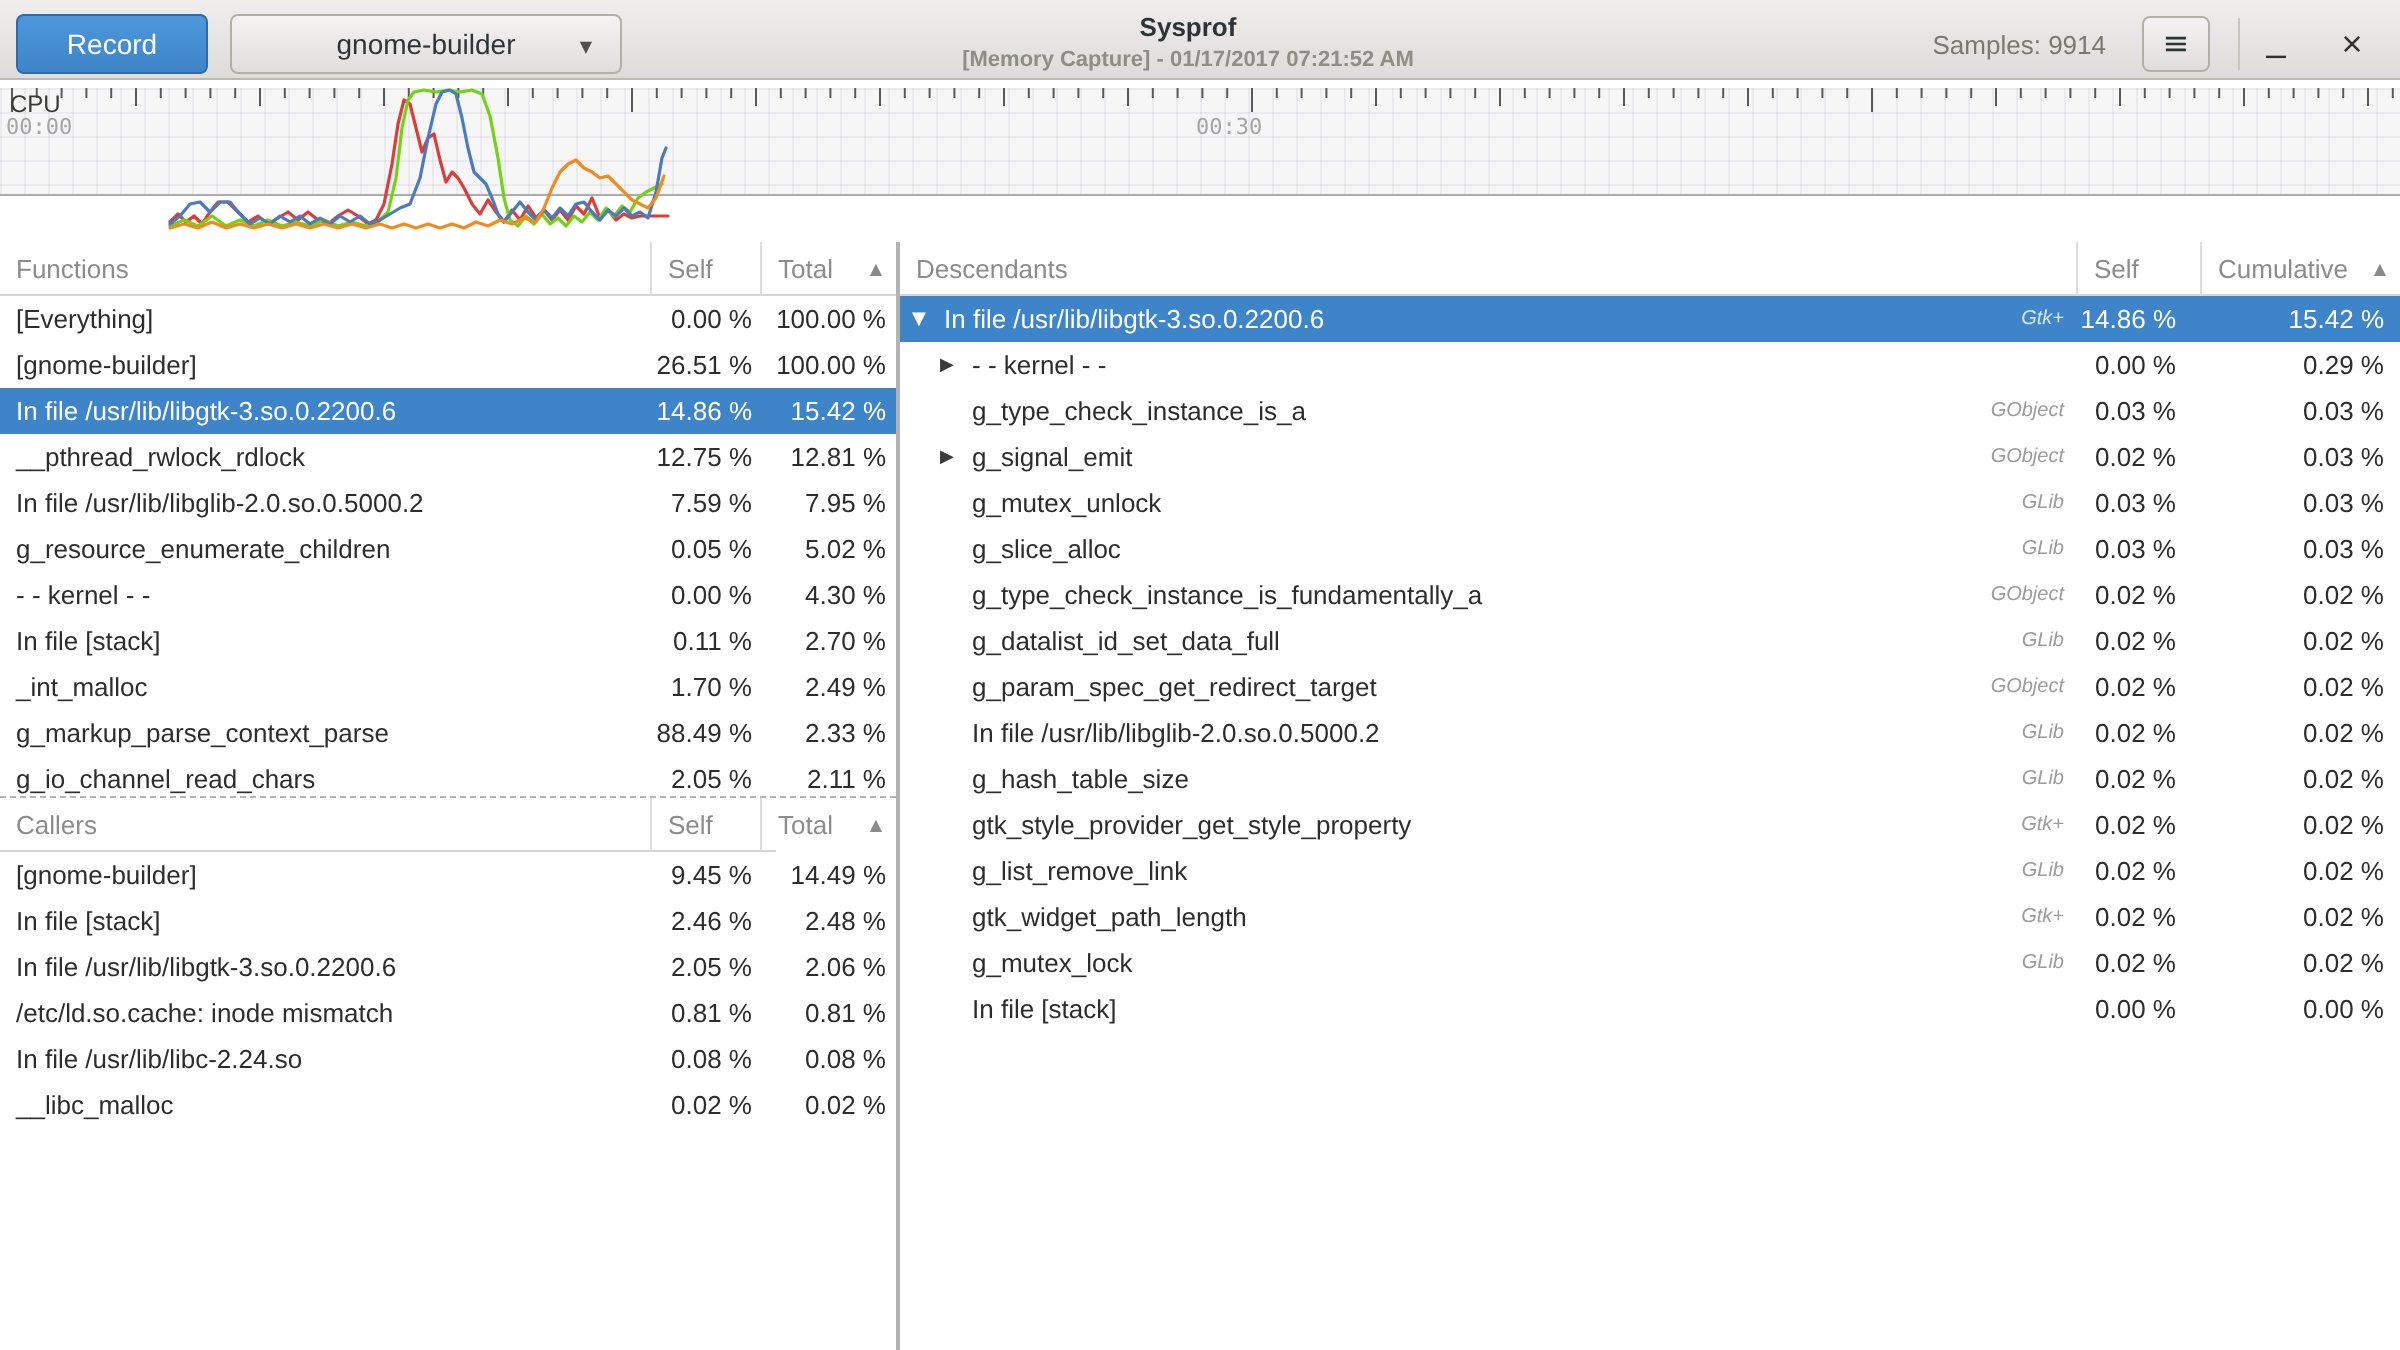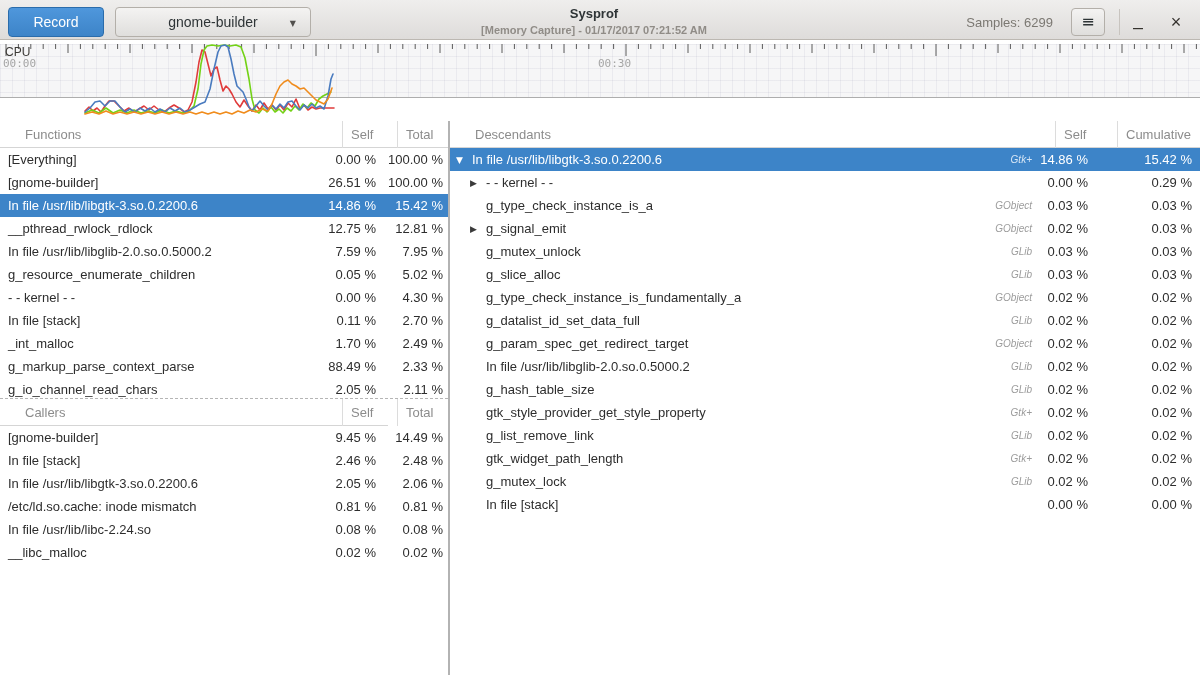--- a/index.html
+++ b/index.html
@@ -89,7 +89,7 @@
       <div class="title">Sysprof</div>
       <div class="subtitle">[Memory Capture] - 01/17/2017 07:21:52 AM</div>
     </div>
-    <div class="samples">Samples: 6299</div>
+    <div class="samples">Samples: 9914</div>
     <button class="menubtn">
       <span>≡</span>
     </button>

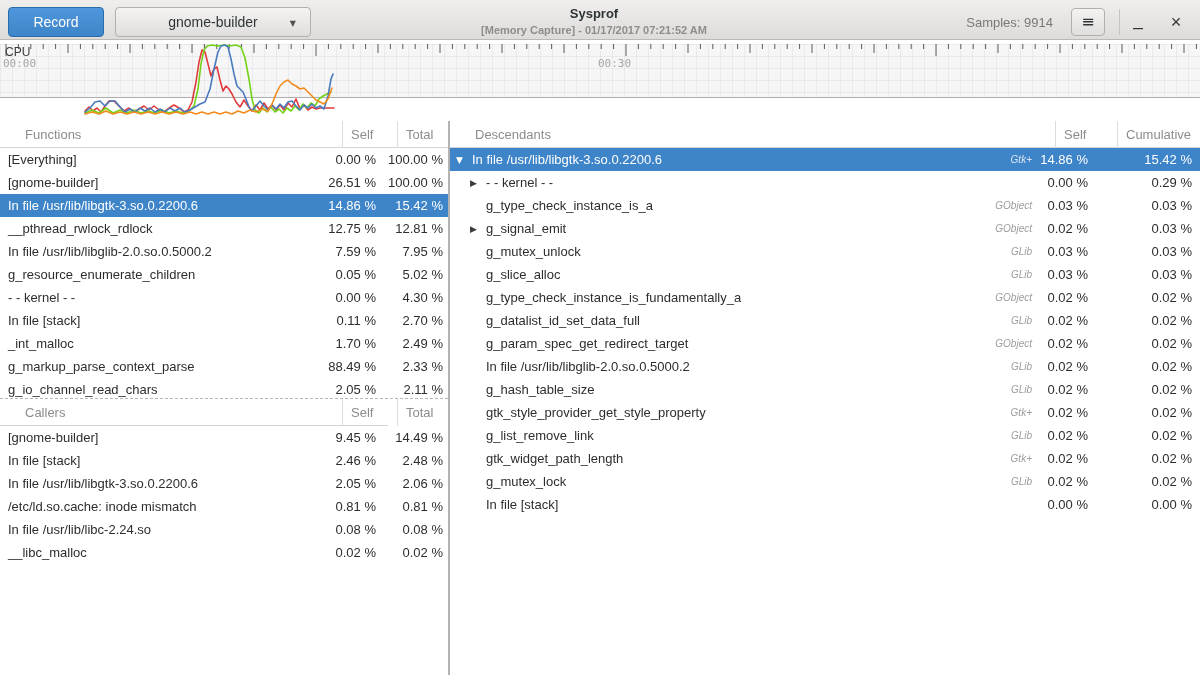--- a/index.html
+++ b/index.html
@@ -51,7 +51,7 @@
   .dashed-sep { position:absolute; left:0; top:277px; width:448px; border-top:1px dashed #b5b5b5; }
 
   
-  .thead { display:grid; height:27px; border-bottom:1px solid #d5d5d5; background:#ffffff; color:#8c8c8c; font-size:13px; align-items:center;padding-left:17px; }
+  .thead { display:grid; height:27px; border-bottom:1px solid #d5d5d5; background:#ffffff; color:#8c8c8c; font-size:13px; align-items:center; }
   .lefthead { grid-template-columns:325px 55px 68px; }
   .righthead { grid-template-columns:517px 71px 62px 100px; }
   .th { height:27px; display:flex; align-items:center; padding-left:8px; }

